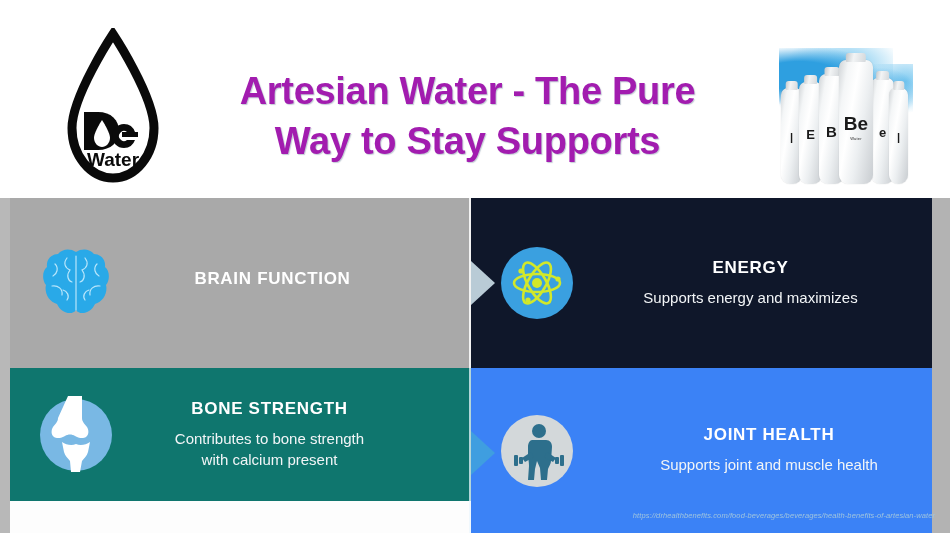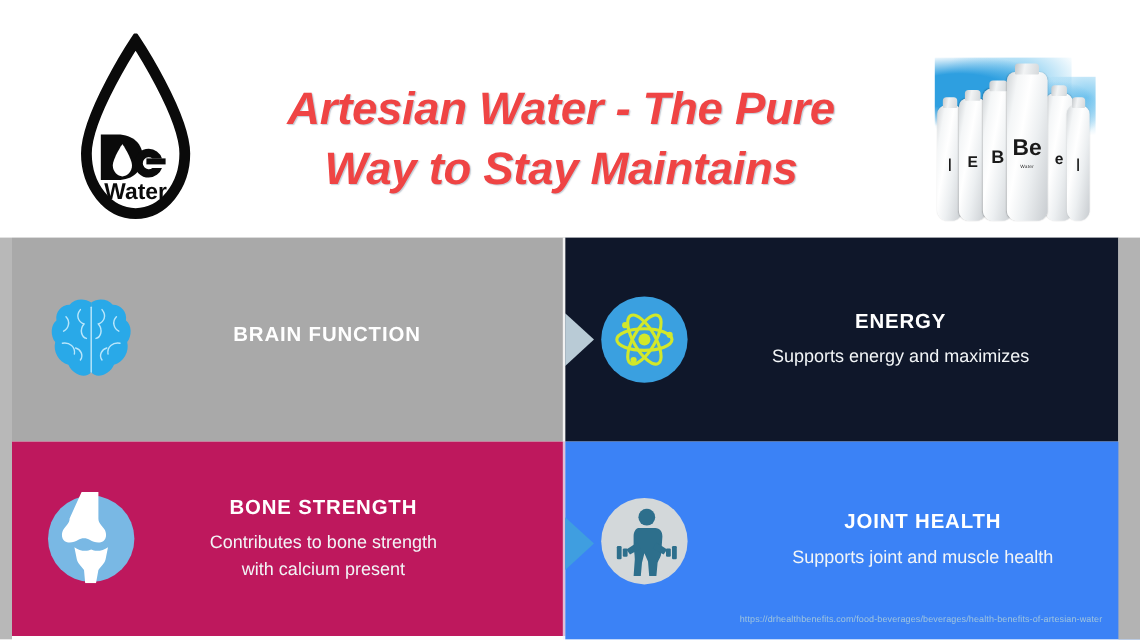--- a/index.html
+++ b/index.html
@@ -40,14 +40,13 @@
     left: 175px; top: 66px;
     width: 585px;
     text-align: center;
-    color: #ef4444;
+    color: #a21caf;
     font-family: "Liberation Sans", sans-serif;
     font-weight: bold;
     font-size: 38px;
     line-height: 1.32;
     letter-spacing: -0.3px;
     text-shadow: 1px 1px 1px rgba(120,140,160,0.45);
-    font-style: italic;
   }
 
   #product-shot {

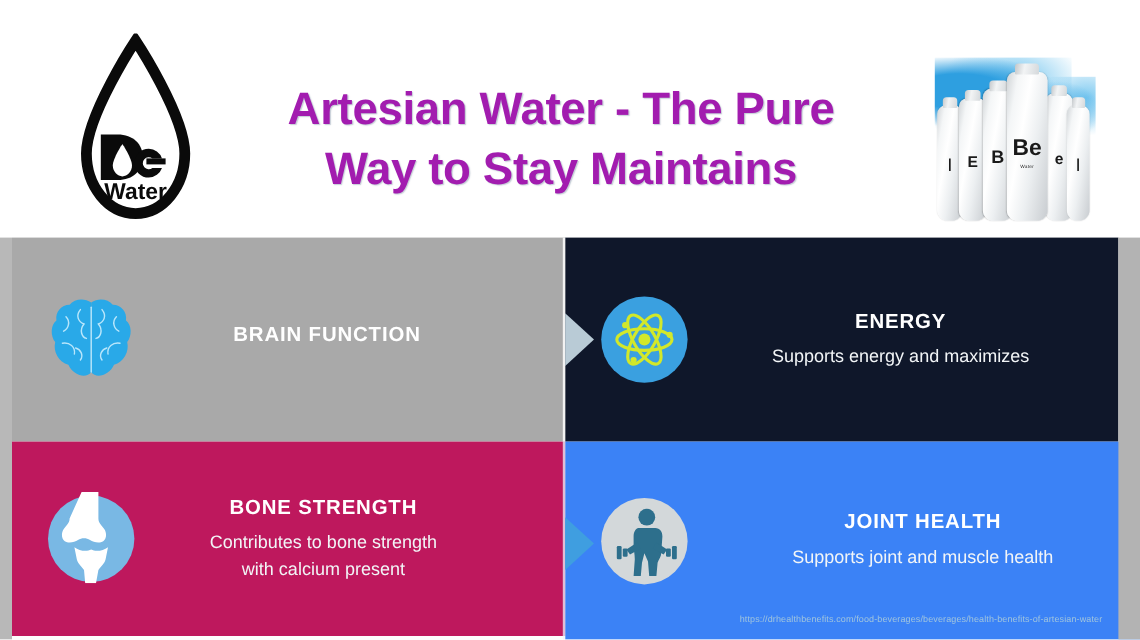--- a/index.html
+++ b/index.html
@@ -240,7 +240,7 @@
 
     <div id="title">
       <div>Artesian Water - The Pure</div>
-      <div>Way to Stay Maintains</div>
+      <div>Way to Stay Supports</div>
     </div>
 
     <div id="product-shot">

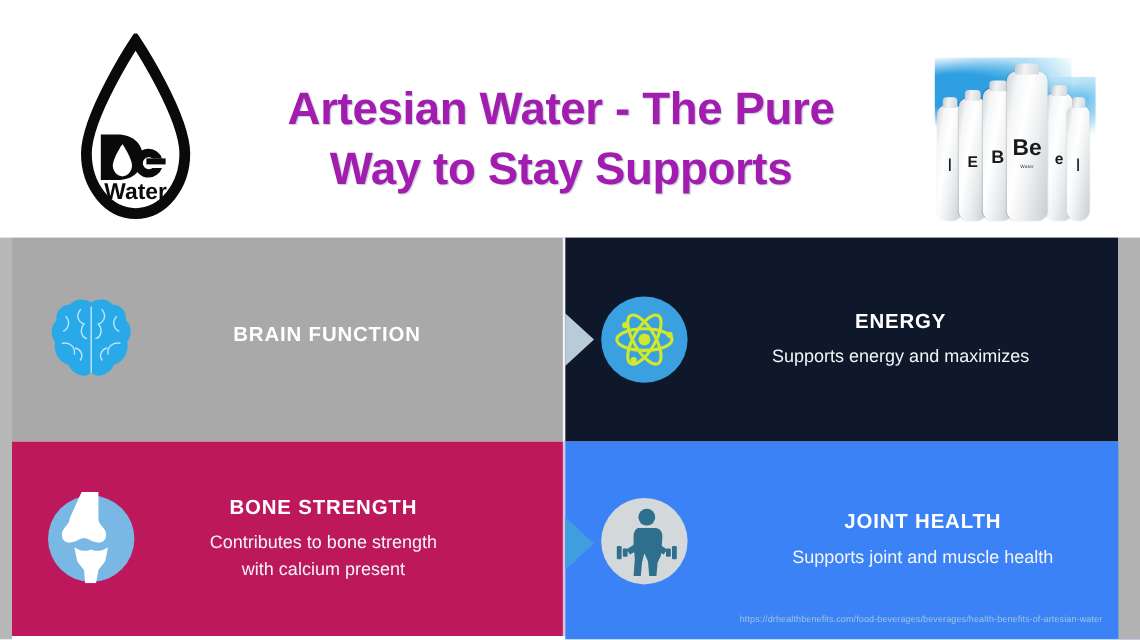--- a/index.html
+++ b/index.html
@@ -123,7 +123,7 @@
   }
   .panel.tl { left: 0;     top: 0;    width: 461px; height: 170px; background: #a9a9a9; }
   .panel.tr { left: 461px; top: 0;    width: 461px; height: 170px; background: #0f172a; }
-  .panel.bl { left: 0;     top: 170px;width: 461px; height: 162px; background: #be185d; }
+  .panel.bl { left: 0;     top: 170px;width: 461px; height: 133px; background: #0f766e; }
   .panel.br { left: 461px; top: 170px;width: 498px; height: 165px; background: #3b82f6; }
 
   .icon-wrap {

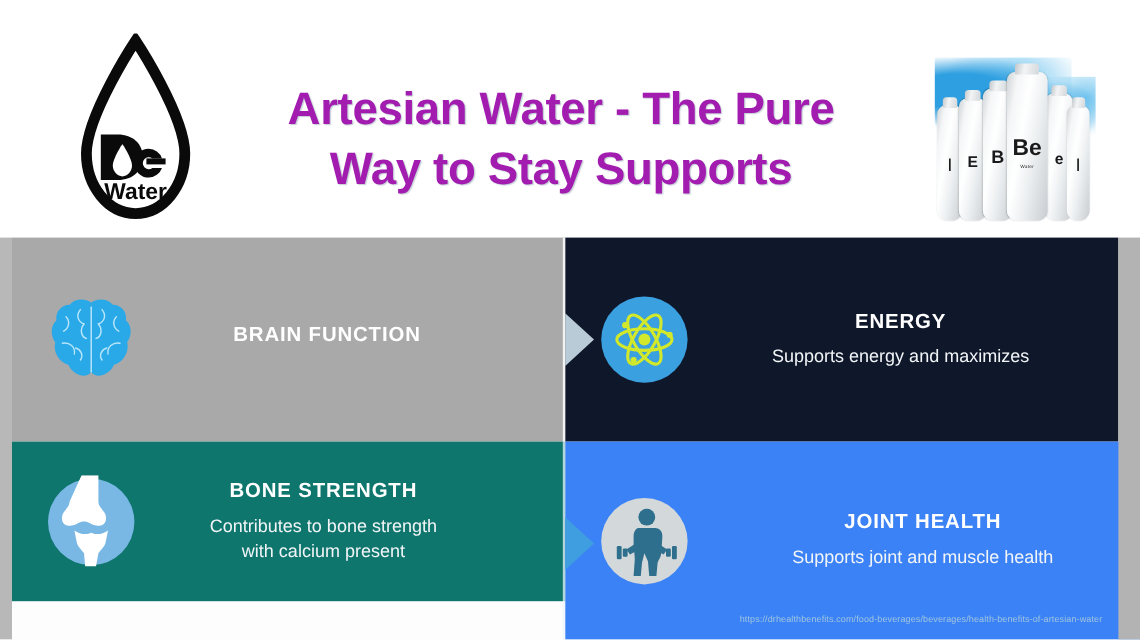--- a/index.html
+++ b/index.html
@@ -197,9 +197,10 @@
     position: absolute;
     left: 600px; top: 511px;
     width: 335px;
-    text-align: center;
+    text-align: right;
     color: #9fc4de;
     font-family: "Liberation Sans", sans-serif;
+    font-style: italic;
     font-size: 7.5px;
     letter-spacing: 0.1px;
     white-space: nowrap;

